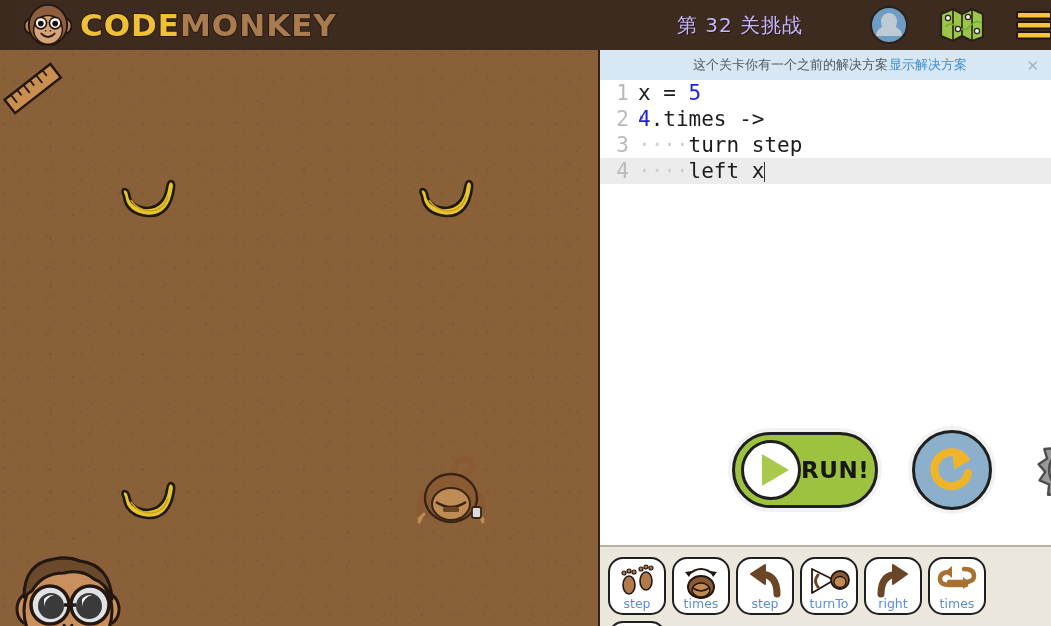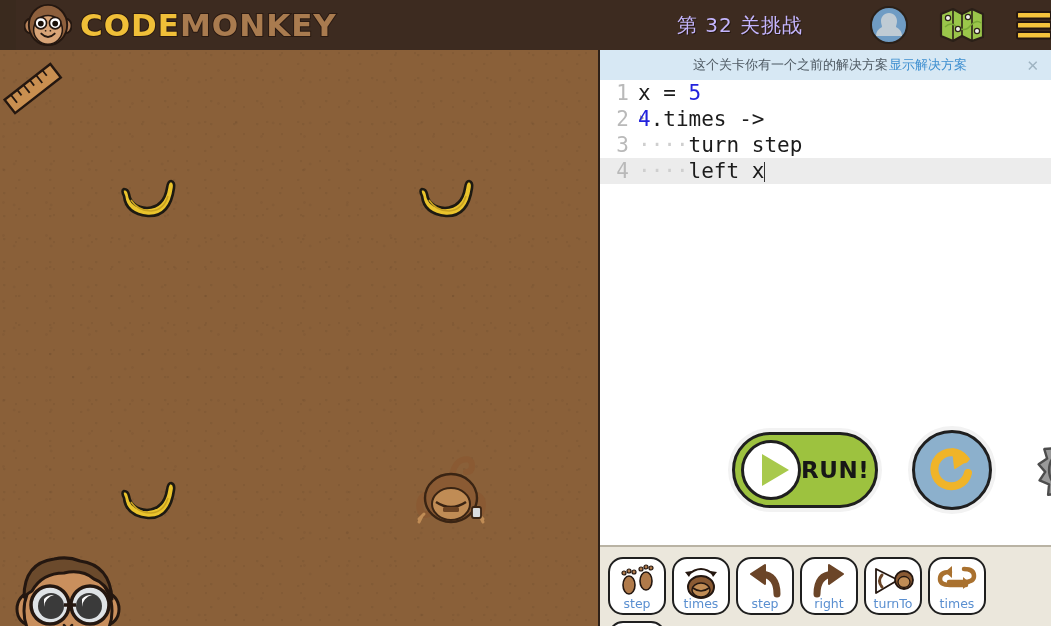--- a/index.html
+++ b/index.html
@@ -453,14 +453,6 @@
         </div>
 
         <div class="tool-btn">
-          <svg class="tool-icon" width="40" height="36" viewBox="0 0 40 36">
-            <path d="M8 31 Q8 12 24 11" fill="none" stroke="#6b4528" stroke-width="7" stroke-linecap="round"></path>
-            <path d="M20 2 L34 11 L20 21 Z" fill="#6b4528" stroke="#6b4528" stroke-width="2" stroke-linejoin="round"></path>
-          </svg>
-          <span class="tool-label">right</span>
-        </div>
-
-        <div class="tool-btn">
           <svg class="tool-icon" width="42" height="36" viewBox="0 0 42 36">
             <path d="M4 6 L26 17 L4 30 Z" fill="#fff" stroke="#241710" stroke-width="1.8" stroke-linejoin="round"></path>
             <path d="M10 12 Q5 18 10 24" fill="none" stroke="#6b4528" stroke-width="3" stroke-linecap="round"></path>
@@ -471,6 +463,14 @@
         </div>
 
         <div class="tool-btn">
+          <svg class="tool-icon" width="40" height="36" viewBox="0 0 40 36">
+            <path d="M8 31 Q8 12 24 11" fill="none" stroke="#6b4528" stroke-width="7" stroke-linecap="round"></path>
+            <path d="M20 2 L34 11 L20 21 Z" fill="#6b4528" stroke="#6b4528" stroke-width="2" stroke-linejoin="round"></path>
+          </svg>
+          <span class="tool-label">right</span>
+        </div>
+
+        <div class="tool-btn">
           <svg class="tool-icon" width="42" height="34" viewBox="0 0 42 34">
             <path d="M14 9 Q4 9 4 16 Q4 22 14 22 L30 22" fill="none" stroke="#a9712f" stroke-width="4.5" stroke-linecap="round"></path>
             <path d="M28 6 Q38 6 38 13 Q38 19 28 19 L13 19" fill="none" stroke="#a9712f" stroke-width="4.5" stroke-linecap="round"></path>

